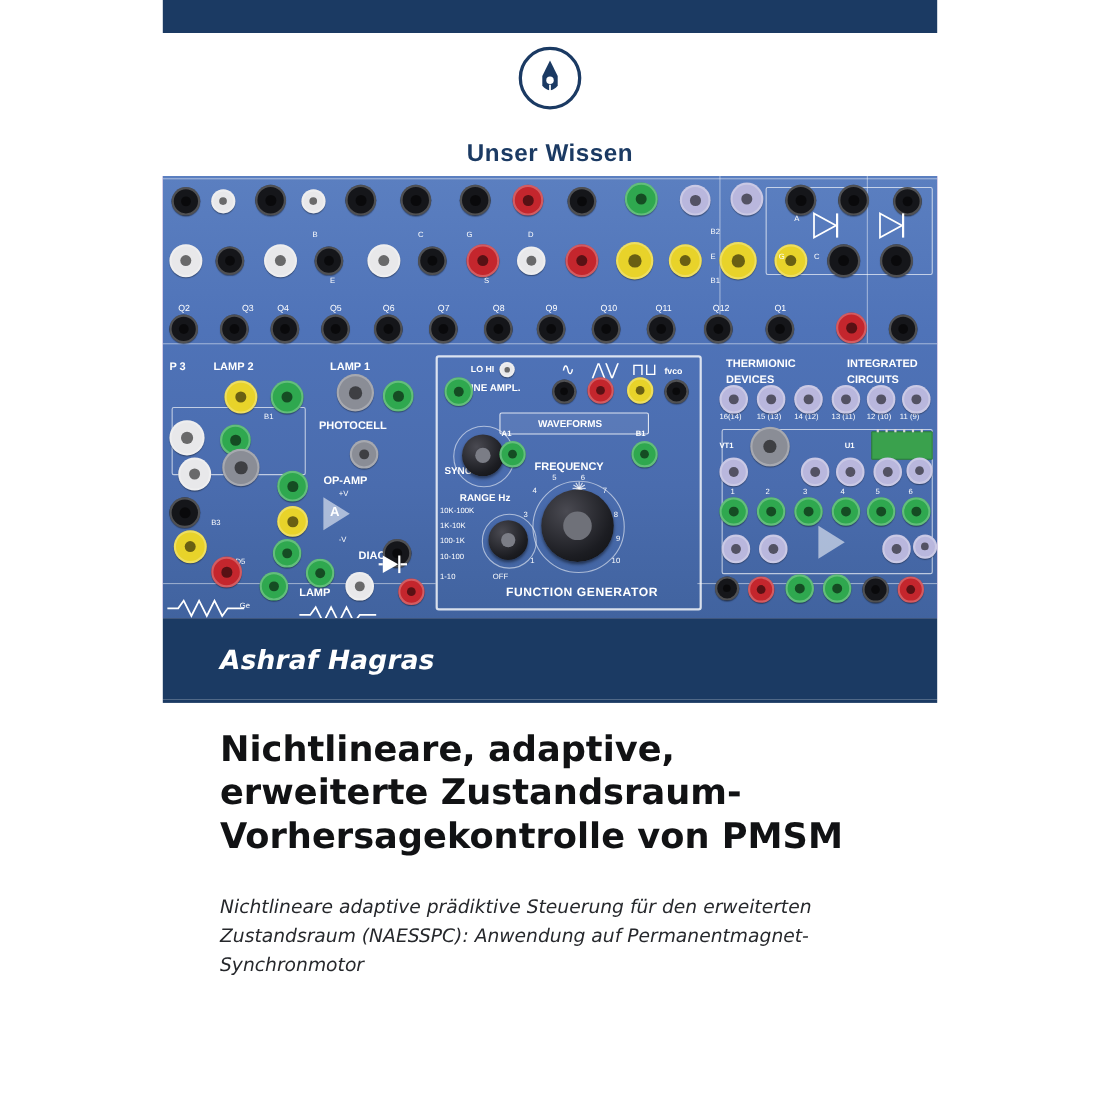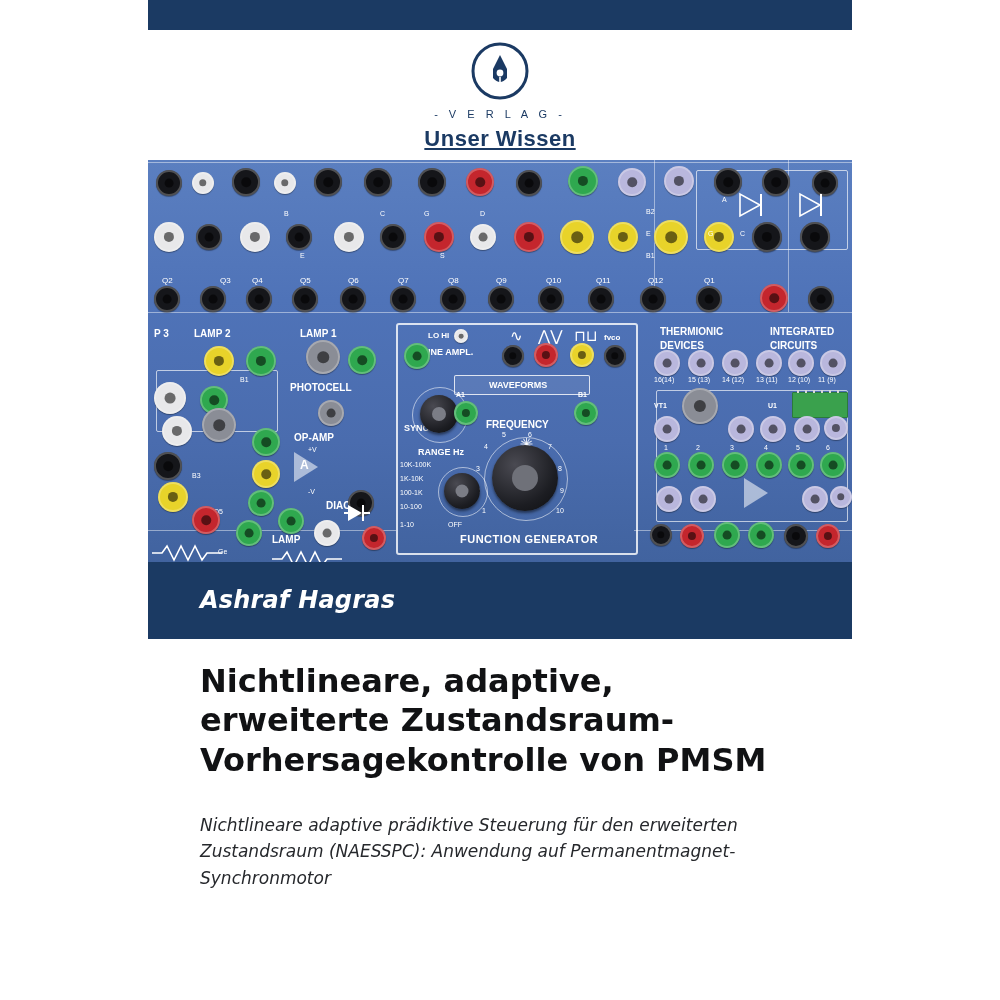--- a/index.html
+++ b/index.html
@@ -295,7 +295,6 @@
           <rect x="28.2" y="35" width="1.6" height="9" fill="#ffffff"></rect>
         </svg>
       </div>
-      <div class="pub-verlag">-  V E R L A G  -</div>
       <div class="pub-name">Unser Wissen</div>
     </div>
 

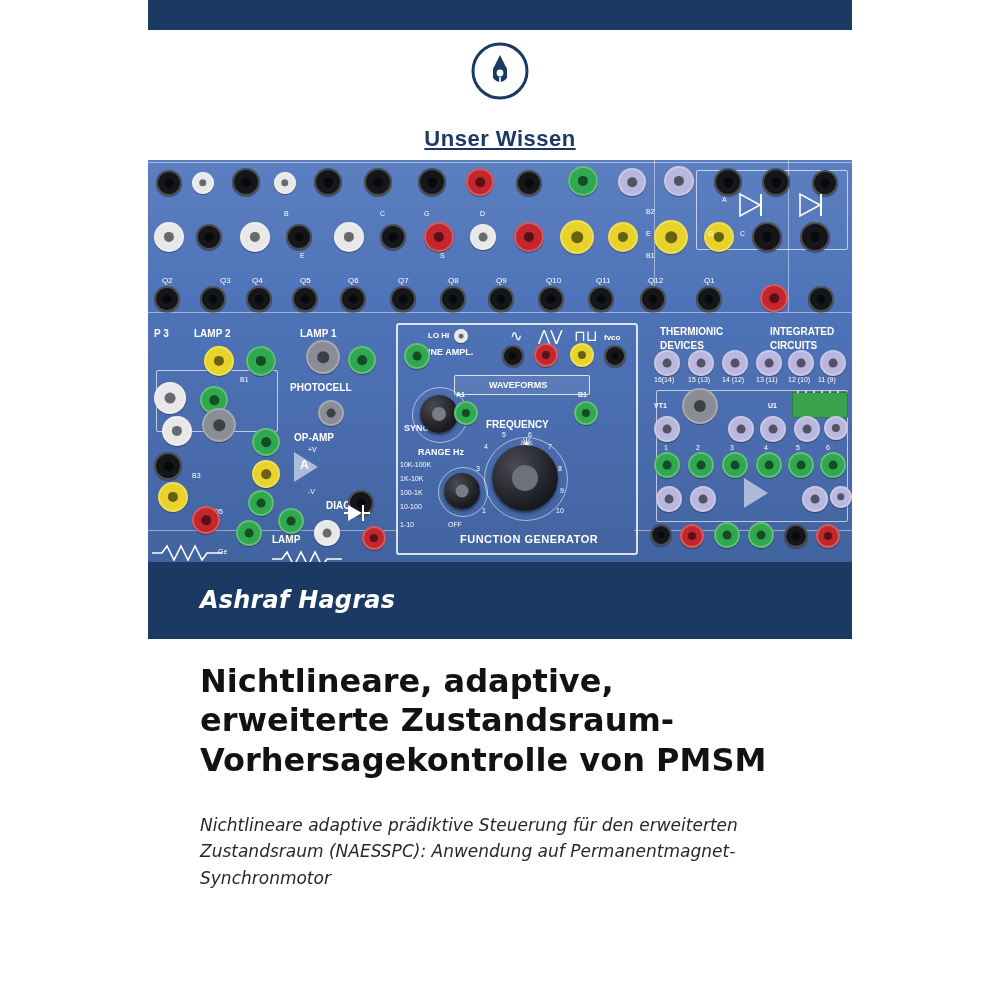--- a/index.html
+++ b/index.html
@@ -82,7 +82,6 @@
     color: #1b3a63;
     font-family: "Liberation Sans", sans-serif;
     letter-spacing: 0.5px;
-    text-decoration: underline;
   }
 
   

